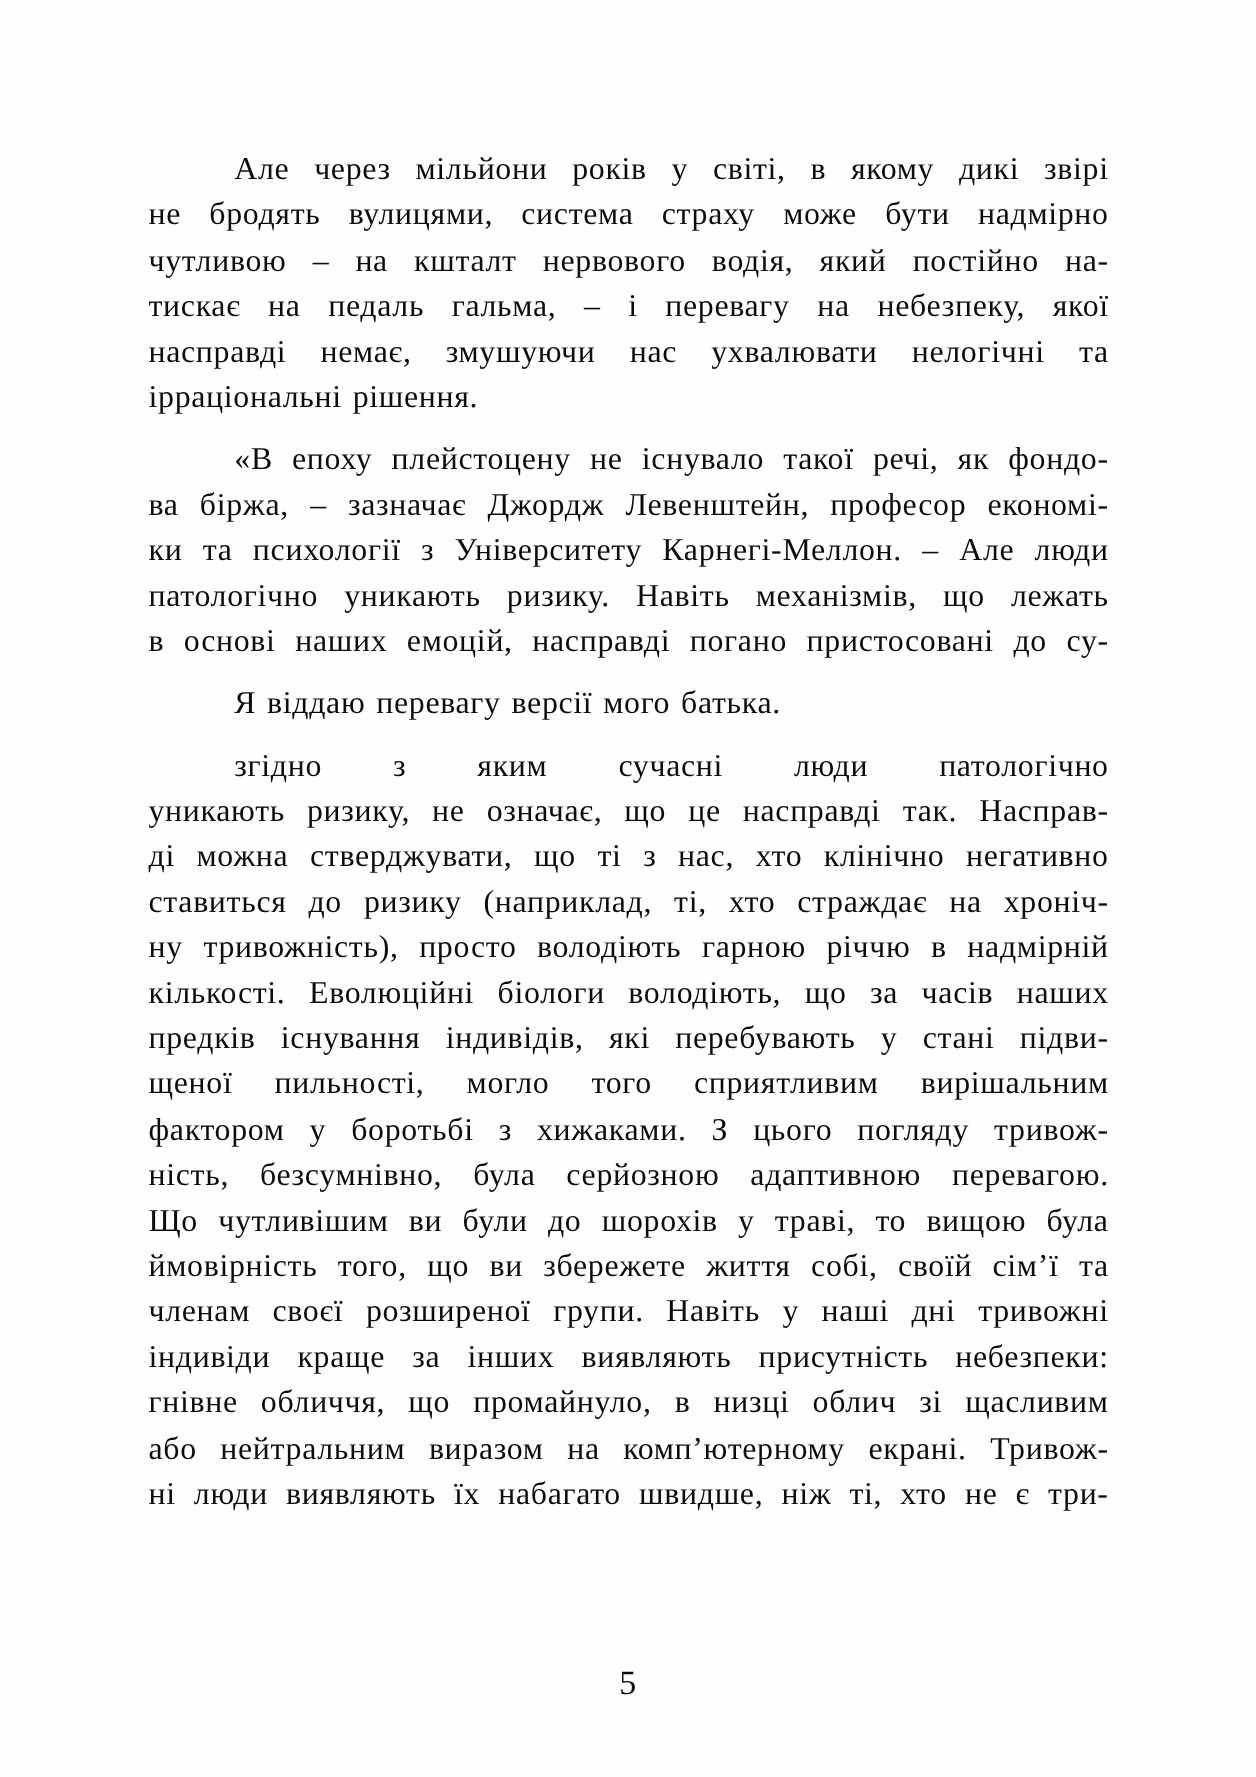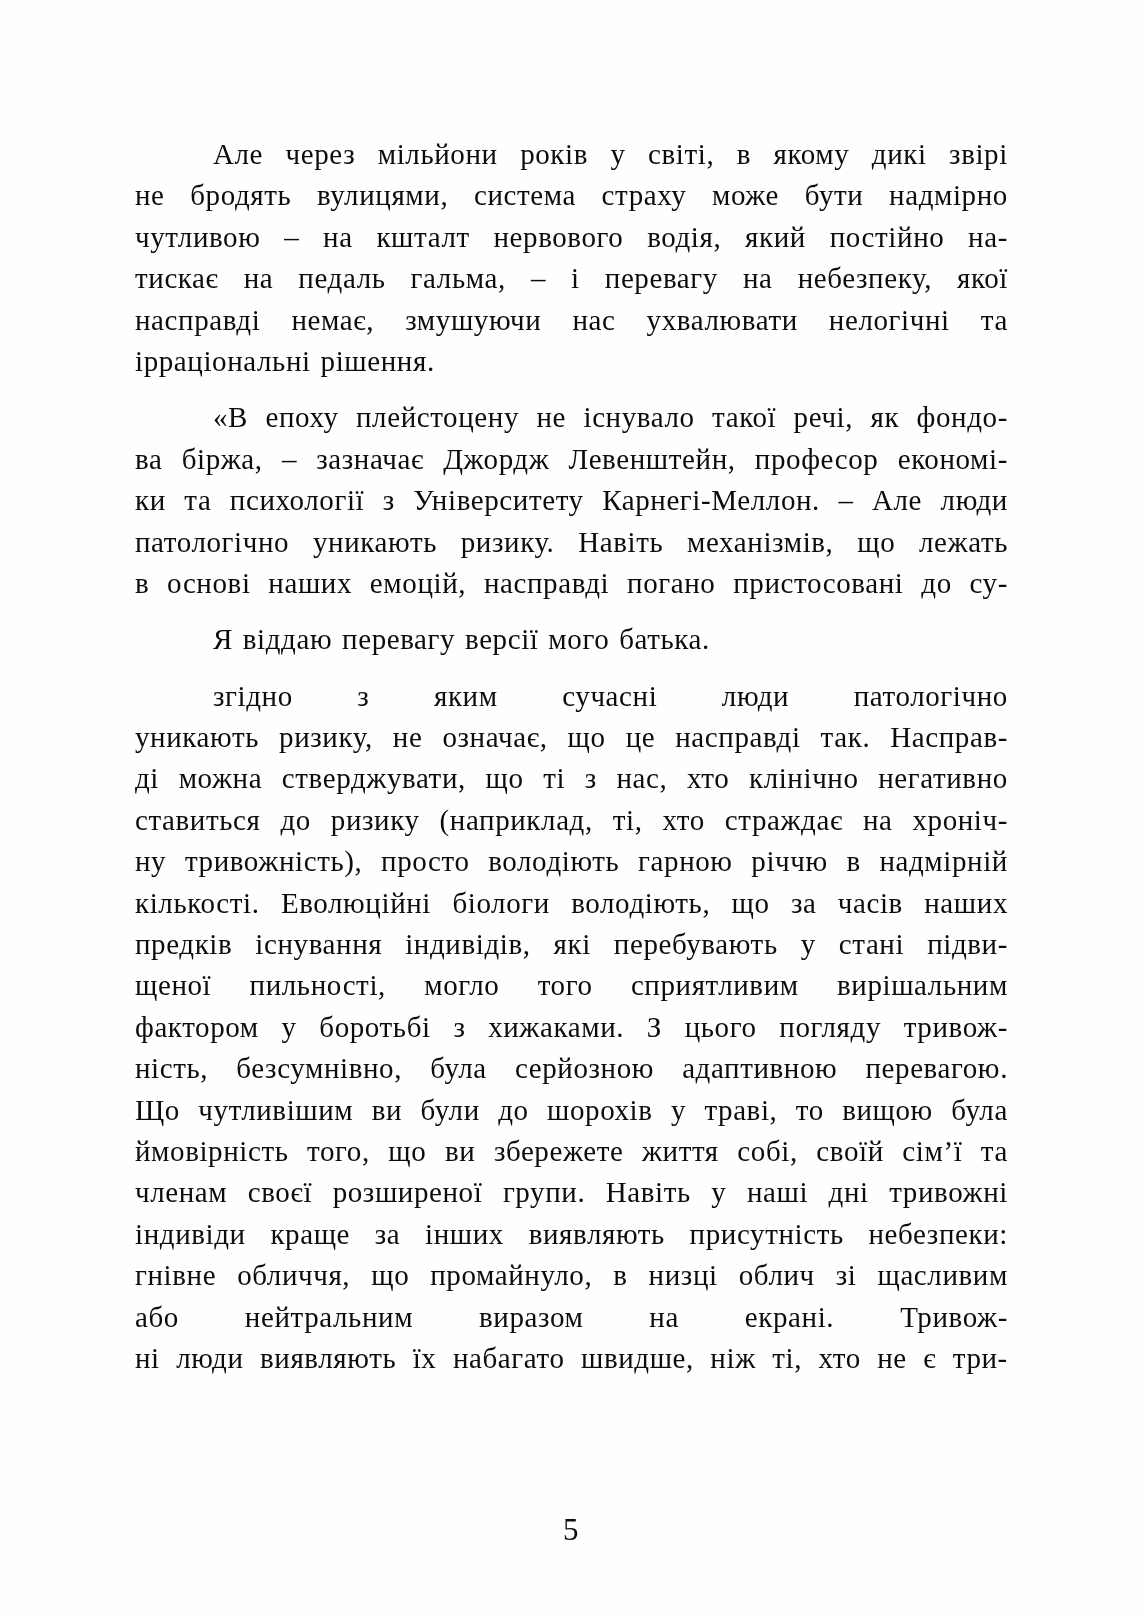--- a/index.html
+++ b/index.html
@@ -335,6 +335,7 @@
           <span>нейтральним</span>
           <span>виразом</span>
           <span>на</span>
+          <span>комп’ютерному</span>
           <span>екрані.</span>
           <span>Тривож-</span>
         </div>

